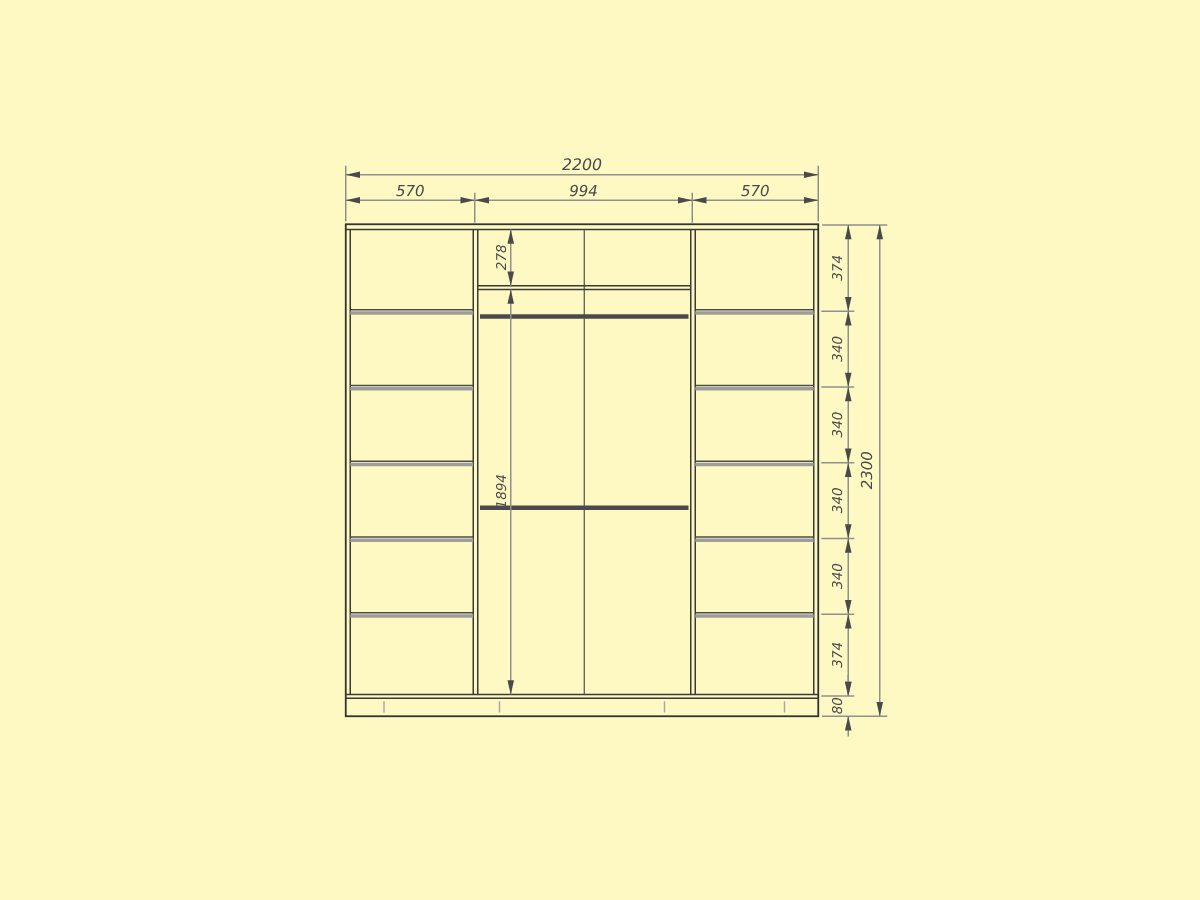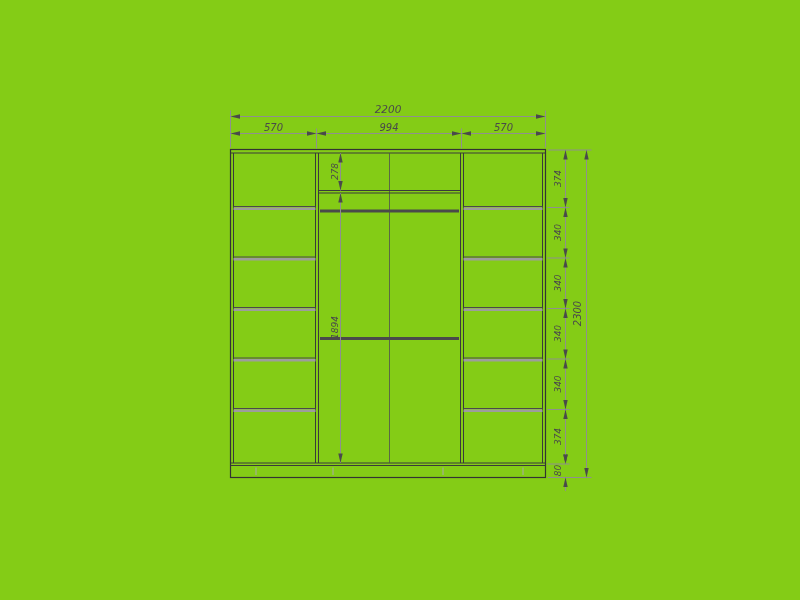--- a/index.html
+++ b/index.html
@@ -12,7 +12,7 @@
     position: relative;
     width: 800px;
     height: 600px;
-    background: #84cc16;
+    background: #fef9c3;
     overflow: hidden;
   }
   svg text {

